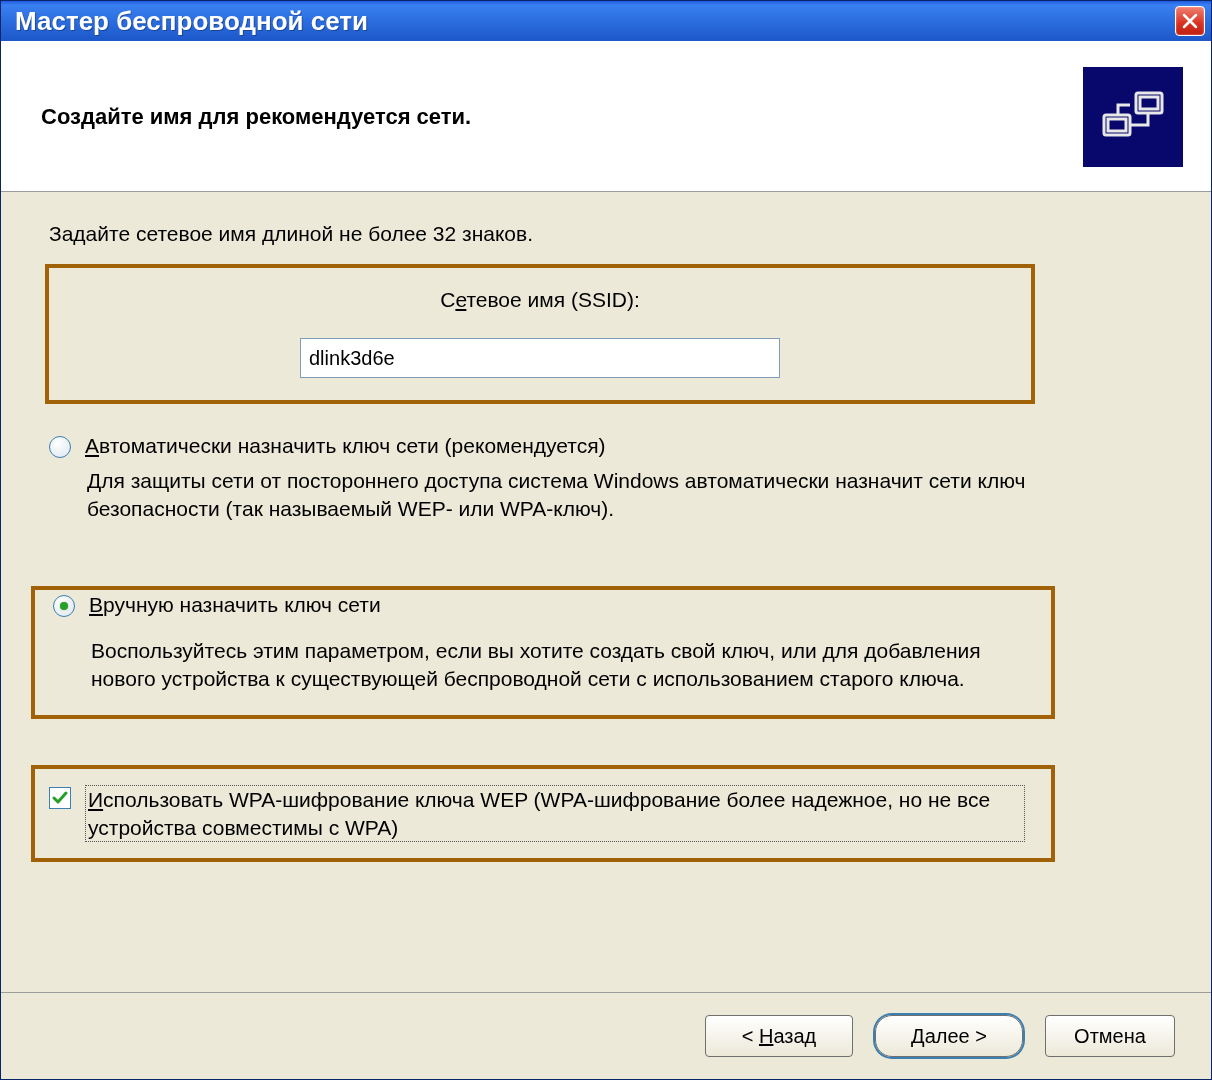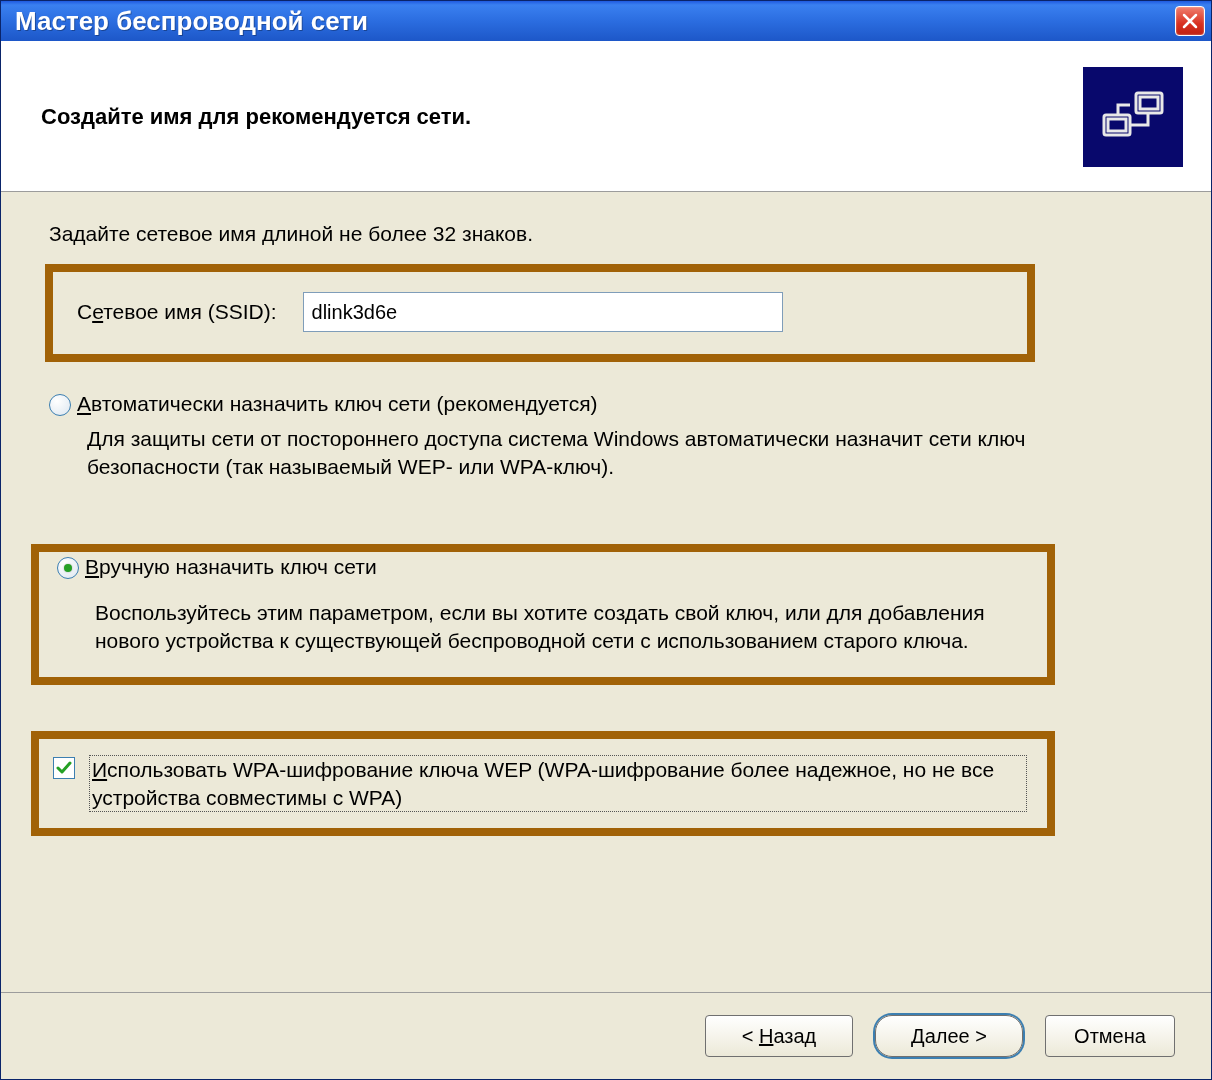--- a/index.html
+++ b/index.html
@@ -70,7 +70,7 @@
   }
   .instr { margin-bottom: 18px; font-size:21px; }
 
-  .highlight-red { border: 8px solid #a16207; }
+  .highlight-red { border: 4px solid #a16207; flex-direction: column; }
 
   .ssid-box {
     padding: 20px 24px 22px 24px;

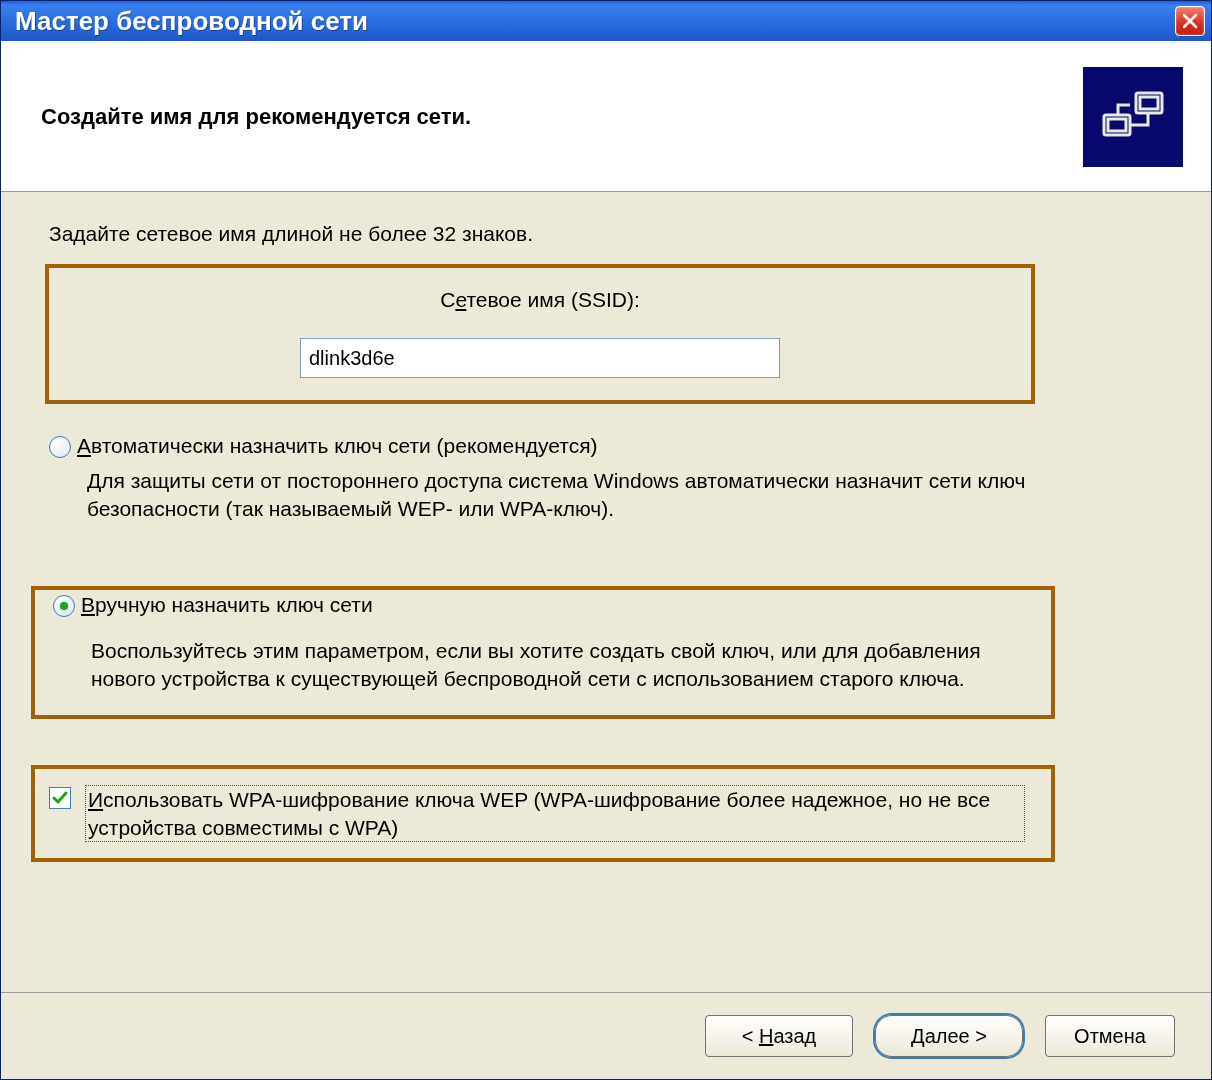--- a/index.html
+++ b/index.html
@@ -95,7 +95,7 @@
   .radio-row {
     display:flex;
     align-items:flex-end;
-    gap: 6px;
+    gap: 14px;
     padding: 2px 0 4px 0;
   }
   .radio {

